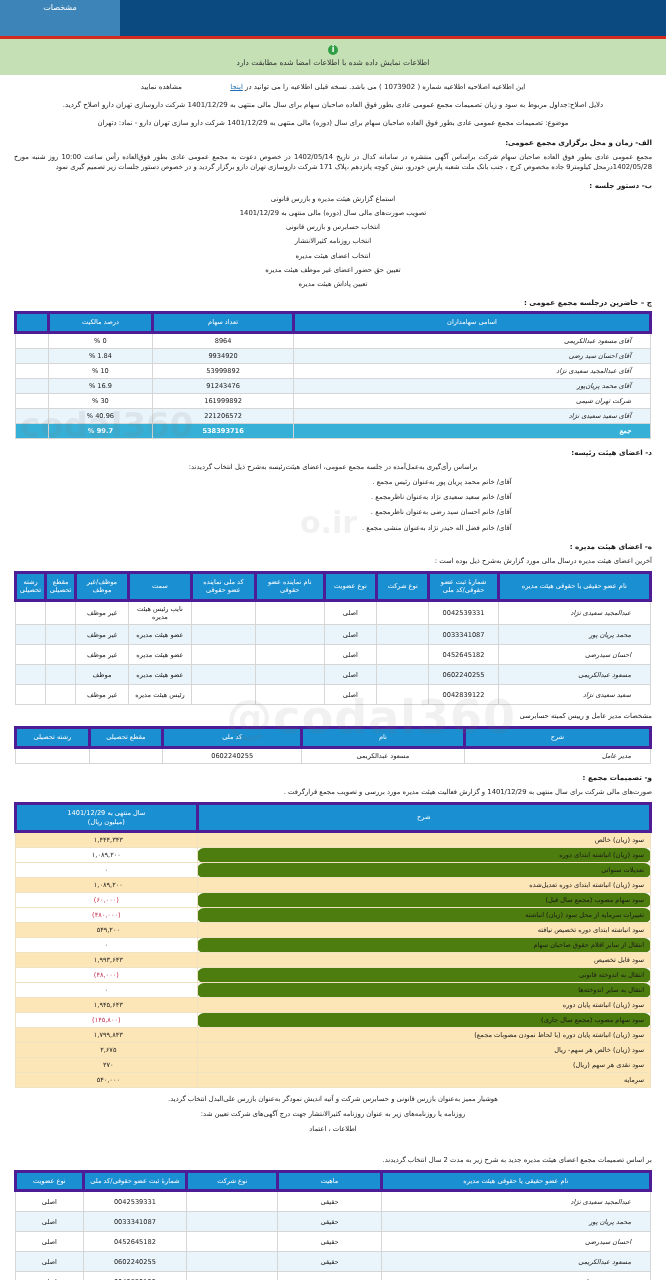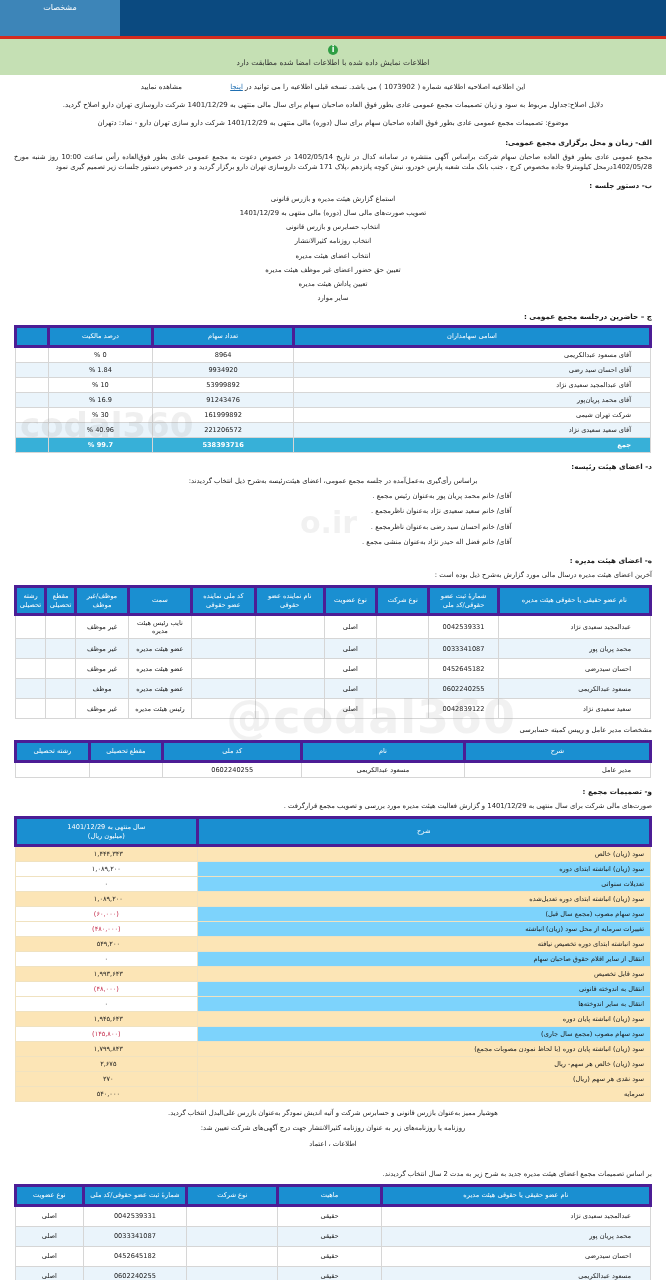--- a/index.html
+++ b/index.html
@@ -176,7 +176,6 @@
   <div class="p-sm ctr line">انتخاب اعضای هیئت مدیره</div>
   <div class="p-sm ctr line">تعیین حق حضور اعضای غیر موظف هیئت مدیره</div>
   <div class="p-sm ctr line">تعیین پاداش هیئت مدیره</div>
-  <div class="p-sm ctr line">سایر موارد</div>
 
   <div class="sect-title">ج – حاضرین درجلسه مجمع عمومی :</div>
   <table class="bordered">

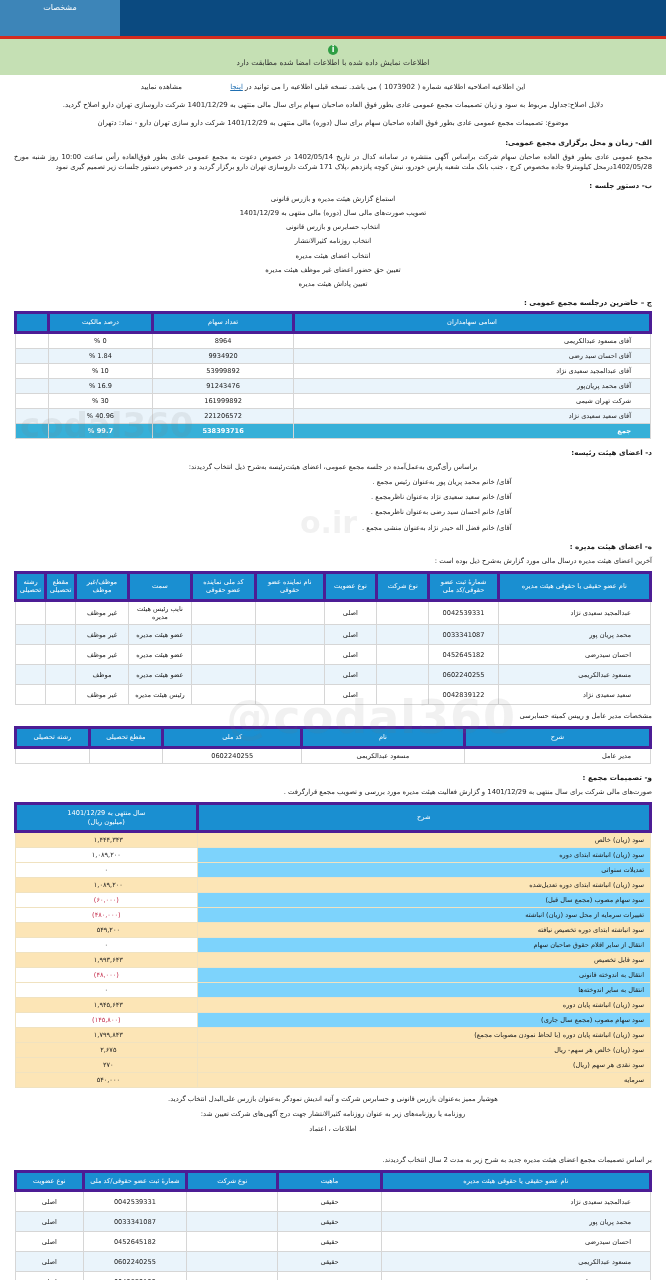--- a/index.html
+++ b/index.html
@@ -94,7 +94,7 @@
   }
   tr.alt td{background:#eaf4fb;}
   tr.total td{background:#37b0d8;color:#ffffff;font-weight:bold;}
-  td.nm{text-align:right;padding-right:19px;}
+  td.nm{text-align:right;padding-right:19px;font-style:italic;}
   
   table.fin td{border:1px solid #f0e2c0;}
   table.fin tr.r-odd td{background:#fce5b6;padding-left:8px;}

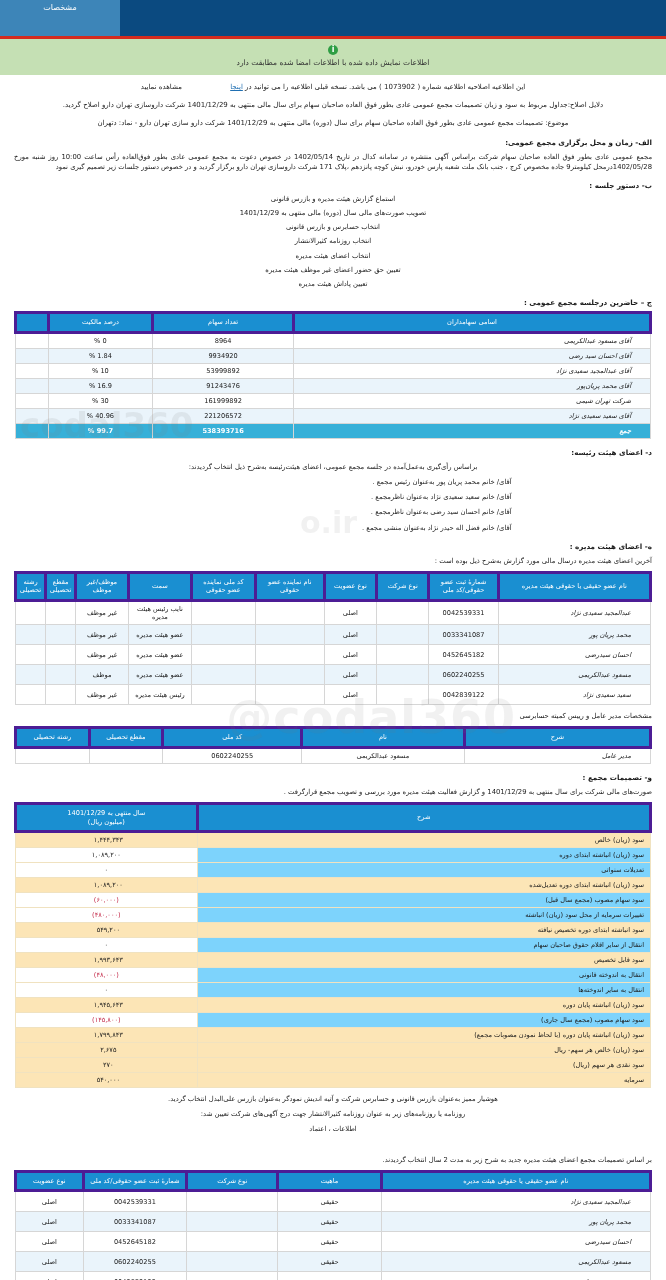--- a/index.html
+++ b/index.html
@@ -98,7 +98,7 @@
   
   table.fin td{border:1px solid #f0e2c0;}
   table.fin tr.r-odd td{background:#fce5b6;padding-left:8px;}
-  table.fin tr.r-even td.desc{background:#7dd3fc;}
+  table.fin tr.r-even td.desc{background:#4d7c0f;border-radius:7px;}
   table.fin tr.r-even td.val{background:#ffffff;}
   table.fin td.desc{text-align:right;padding-right:6px;width:72%;}
   table.fin td.val{text-align:center;width:28%;}

